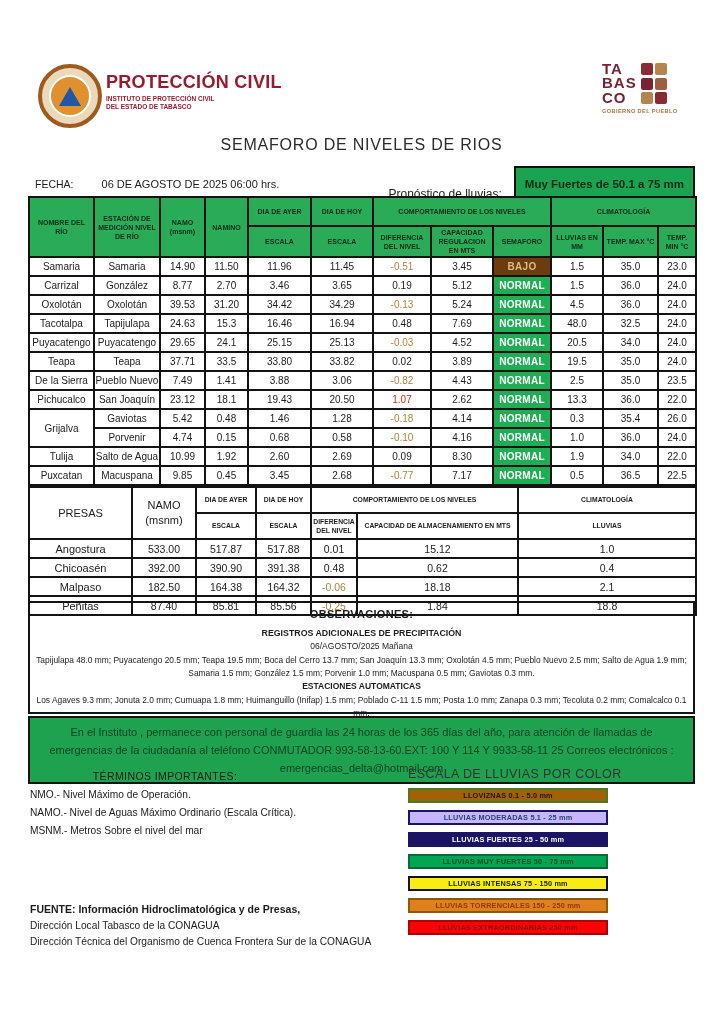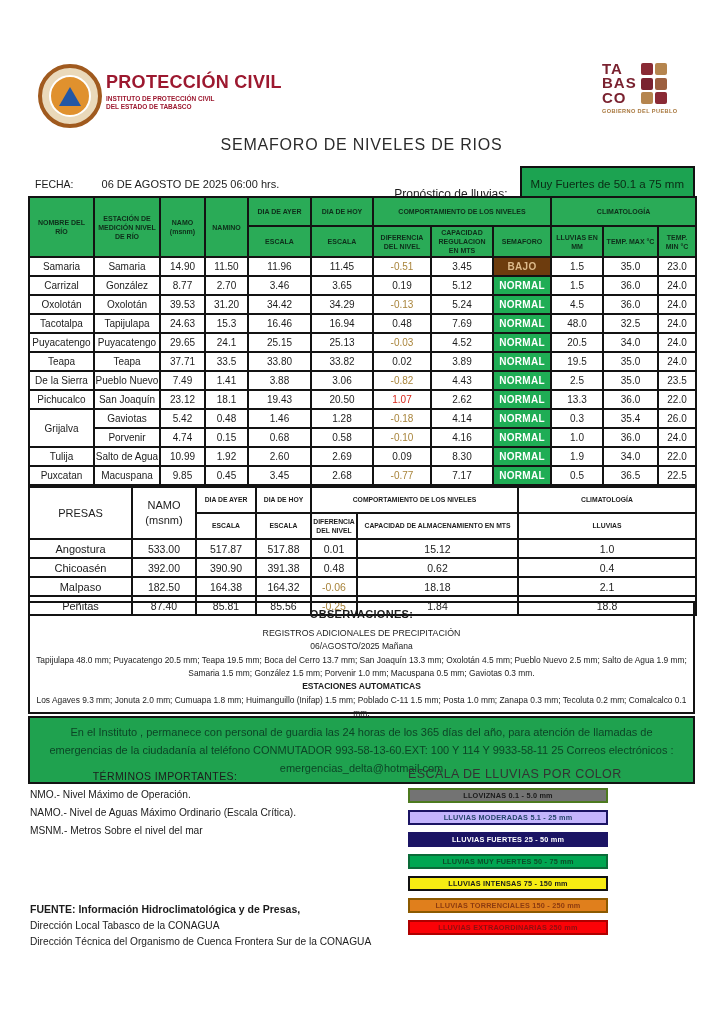--- a/index.html
+++ b/index.html
@@ -31,7 +31,7 @@
   .fecha-value{font-size:11px;font-weight:500;margin-left:28px;}
   .forecast-label{font-size:12px;margin-left:auto;margin-right:12px;margin-top:20px;}
   .forecast-box{background:#1ca351;border:2px solid #111;padding:10px 9px;
-                font-size:11.5px;font-weight:400;color:#0a2a14;}
+                font-size:11.5px;font-weight:700;color:#0a2a14;}
 
   
   .tbl{position:absolute;left:28px;border-collapse:collapse;table-layout:fixed;width:667px;}

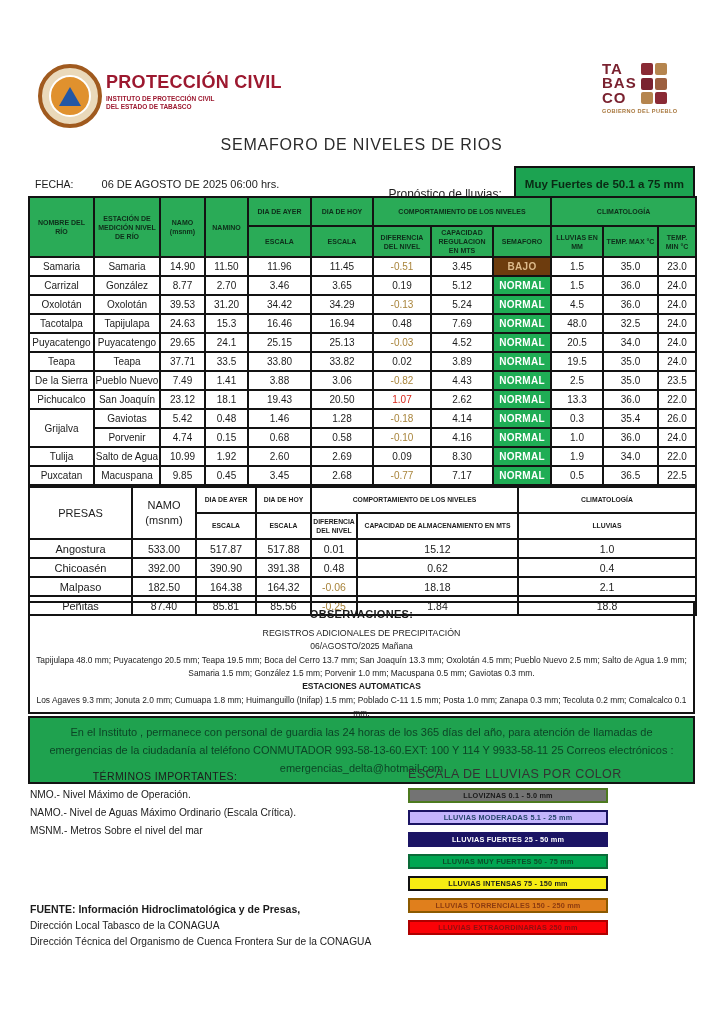--- a/index.html
+++ b/index.html
@@ -51,7 +51,7 @@
   .obs{position:absolute;left:28px;top:601px;width:667px;height:113px;border:2px solid #131313;
        box-sizing:border-box;text-align:center;padding:3px 5px;}
   .obs-title{font-size:11px;font-weight:600;letter-spacing:.3px;margin-top:2px;}
-  .obs-sub1{font-size:8.8px;font-weight:400;margin-top:8px;}
+  .obs-sub1{font-size:8.8px;font-weight:700;margin-top:8px;}
   .obs-sub2{font-size:8.5px;margin-top:3px;}
   .obs-body{font-size:8.4px;margin-top:3px;line-height:1.5;}
   .obs-auto-title{font-size:8.5px;font-weight:600;margin-top:2px;}

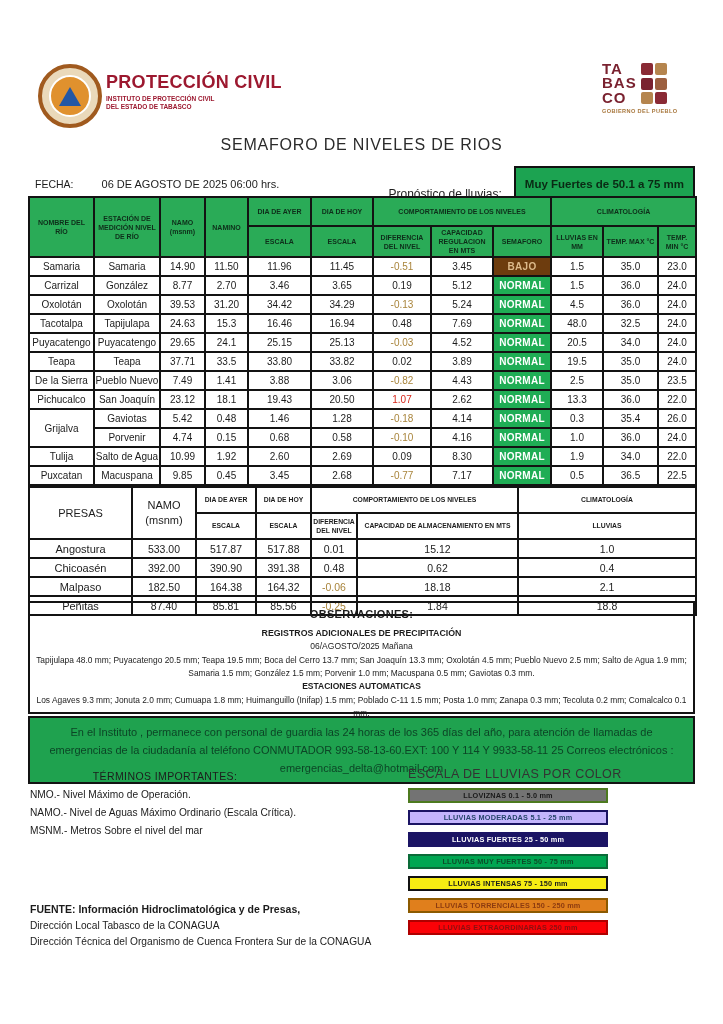--- a/index.html
+++ b/index.html
@@ -448,7 +448,7 @@
   <div class="legend">
     <div class="legend-title">ESCALA DE LLUVIAS POR COLOR</div>
     <div>
-        <div class="legend-bar" style="background: #737373; color: rgb(26, 26, 26); border-color: rgb(77, 122, 31);">LLOVIZNAS   0.1 -  5.0 mm</div>
+        <div class="legend-bar" style="background: #a16207; color: rgb(26, 26, 26); border-color: rgb(77, 122, 31);">LLOVIZNAS   0.1 -  5.0 mm</div>
         <div class="legend-bar" style="background: #c4b5fd; color: rgb(39, 69, 107); border-color: rgb(27, 20, 100);">LLUVIAS MODERADAS 5.1 - 25 mm</div>
         <div class="legend-bar" style="background: rgb(27, 20, 100); color: rgb(255, 255, 255); border-color: rgb(27, 20, 100);">LLUVIAS FUERTES       25 - 50 mm</div>
         <div class="legend-bar" style="background: rgb(0, 166, 81); color: rgb(11, 77, 41); border-color: rgb(11, 107, 56);">LLUVIAS MUY FUERTES   50 - 75 mm</div>

